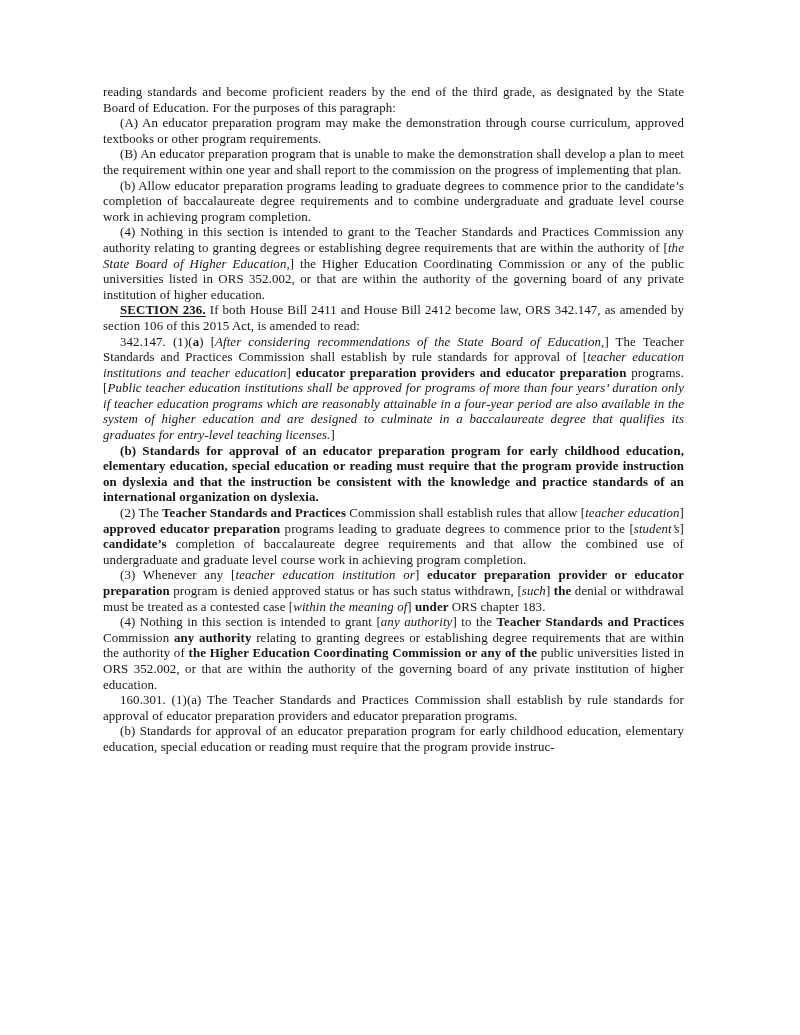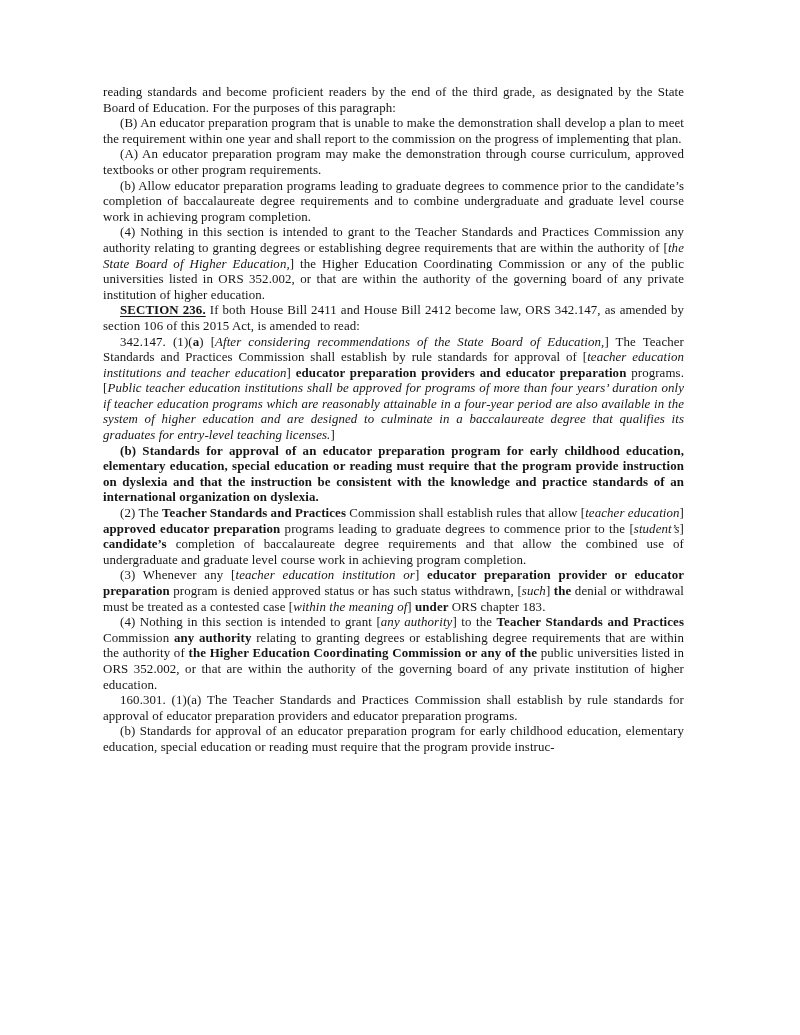--- a/index.html
+++ b/index.html
@@ -54,8 +54,8 @@
 <div class="page">
   <main class="body-text" id="bill-text">
       <p class=""><span>reading standards and become proficient readers by the end of the third grade, as designated by the State Board of Education. For the purposes of this paragraph:</span></p>
+      <p class="indent"><span>(A) An educator preparation program may make the demonstration through course curriculum, approved textbooks or other program requirements.</span></p>
       <p class="indent"><span>(B) An educator preparation program that is unable to make the demonstration shall develop a plan to meet the requirement within one year and shall report to the commission on the progress of implementing that plan.</span></p>
-      <p class="indent"><span>(A) An educator preparation program may make the demonstration through course curriculum, approved textbooks or other program requirements.</span></p>
       <p class="indent"><span>(b) Allow educator preparation programs leading to graduate degrees to commence prior to the candidate’s completion of baccalaureate degree requirements and to combine undergraduate and graduate level course work in achieving program completion.</span></p>
       <p class="indent"><span>(4) Nothing in this section is intended to grant to the Teacher Standards and Practices Commission any authority relating to granting degrees or establishing degree requirements that are within the authority of [</span><span class="seg-i">the State Board of Higher Education,</span><span>] the Higher Education Coordinating Commission or any of the public universities listed in ORS 352.002, or that are within the authority of the governing board of any private institution of higher education.</span></p>
       <p class="indent"><span class="seg-b seg-u">SECTION 236.</span><span> If both House Bill 2411 and House Bill 2412 become law, ORS 342.147, as amended by section 106 of this 2015 Act, is amended to read:</span></p>

